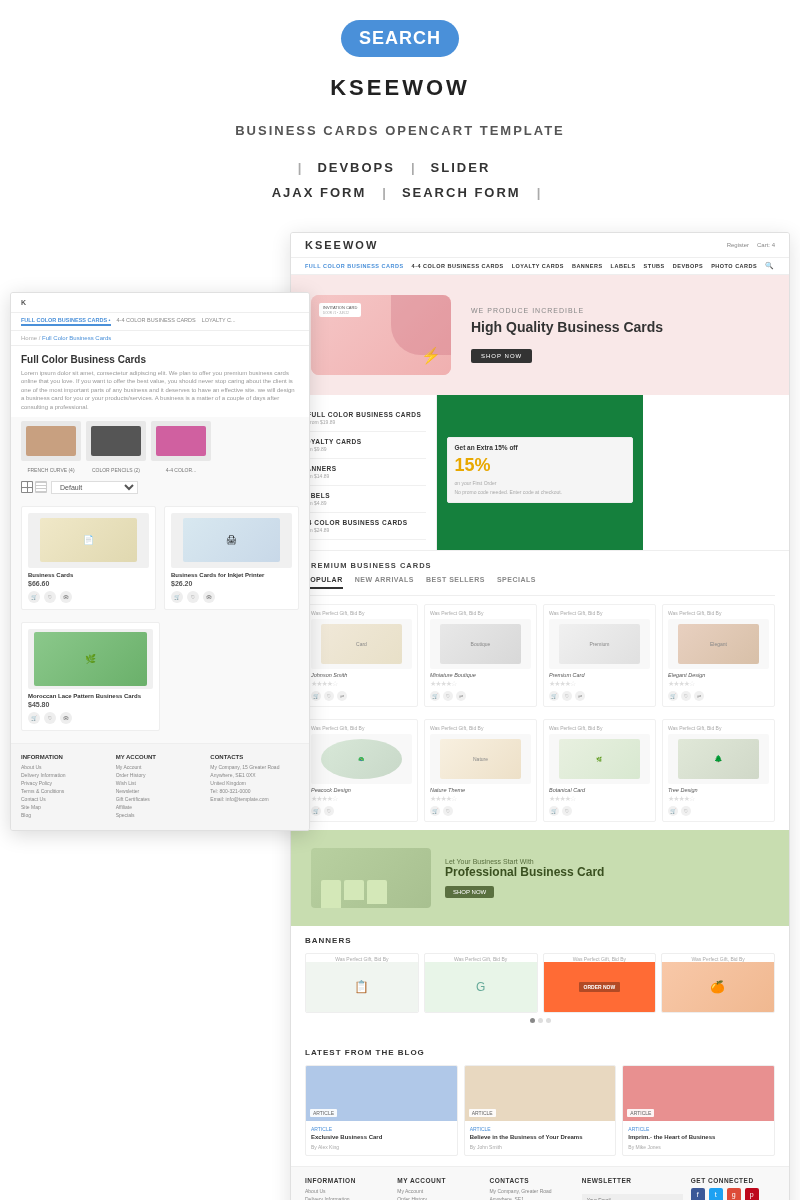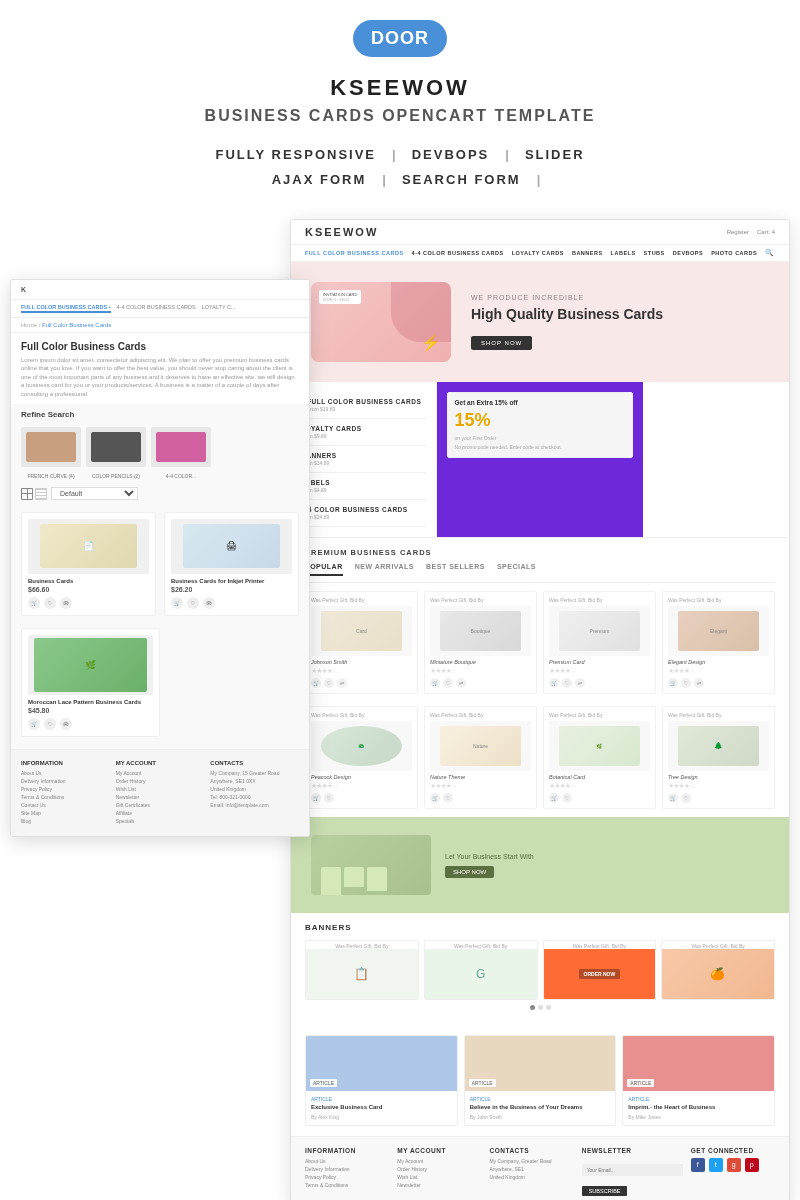--- a/index.html
+++ b/index.html
@@ -871,7 +871,7 @@
 
 <div class="top-header">
   <div class="logo-badge">
-    <span>DOOR</span>
+    <span>SEARCH</span>
   </div>
   <div class="product-title">KSEEWOW</div>
   <div class="product-subtitle">BUSINESS CARDS OPENCART TEMPLATE</div>

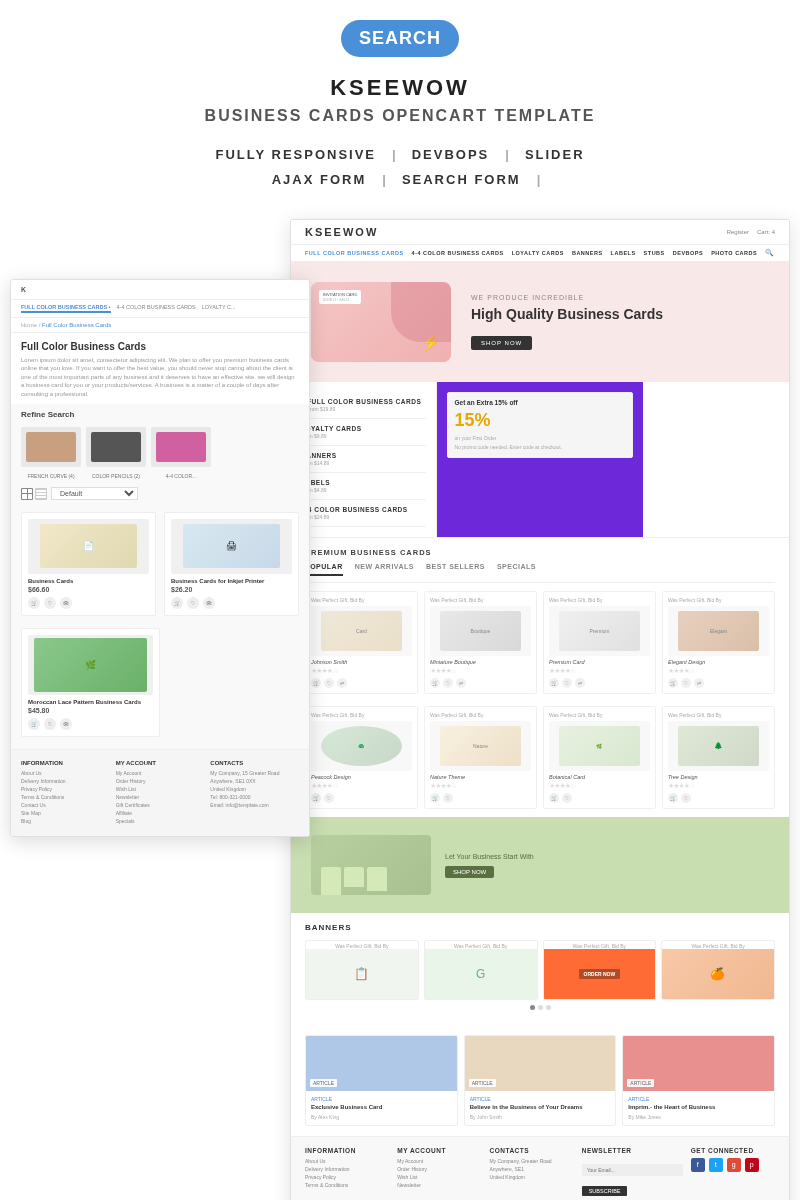--- a/index.html
+++ b/index.html
@@ -46,11 +46,11 @@
     }
 
     .product-subtitle {
-      font-size: 16px;
+      font-size: 13px;
       font-weight: bold;
       letter-spacing: 2px;
       color: #555;
-      margin-top: 6px;
+      margin-top: 22px;
       text-align: center;
     }
 

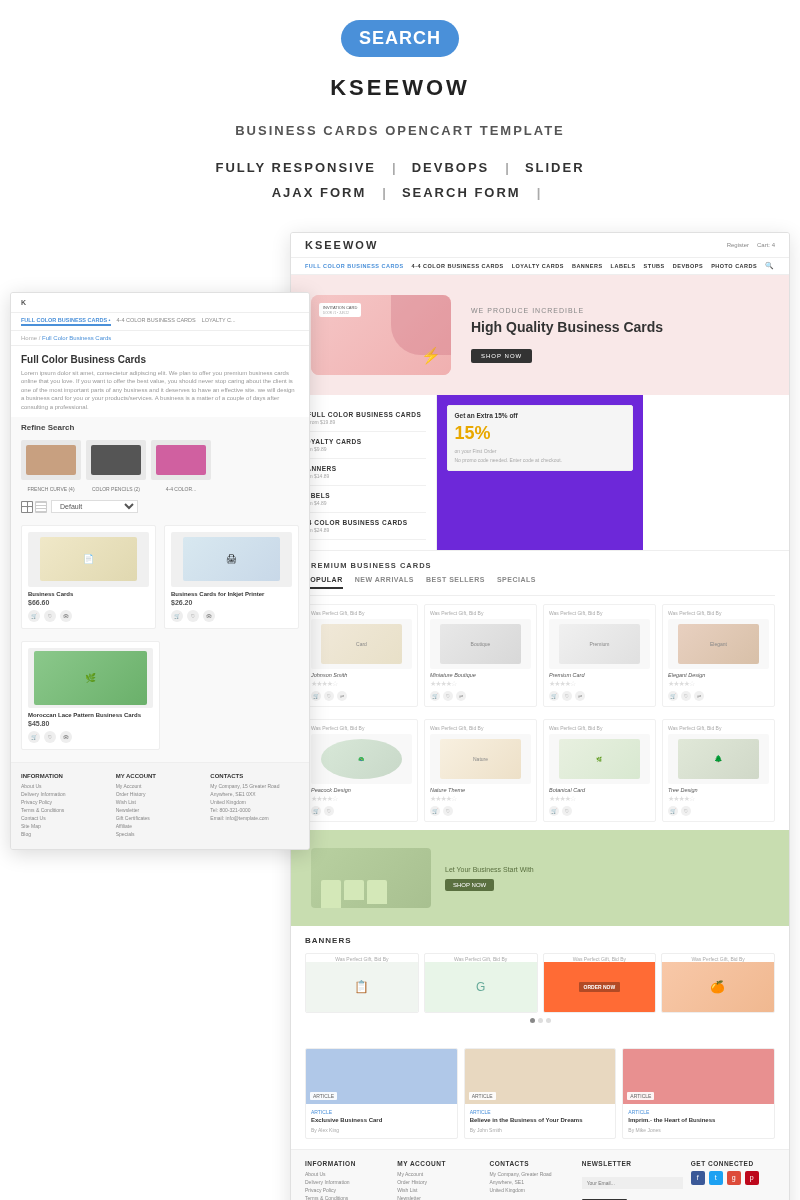--- a/index.html
+++ b/index.html
@@ -876,7 +876,6 @@
   <div class="product-title">KSEEWOW</div>
   <div class="product-subtitle">BUSINESS CARDS OPENCART TEMPLATE</div>
   <div class="features-row">
-    <span class="feature-item">FULLY RESPONSIVE</span>
     <span class="feature-separator">|</span>
     <span class="feature-item">DEVBOPS</span>
     <span class="feature-separator">|</span>

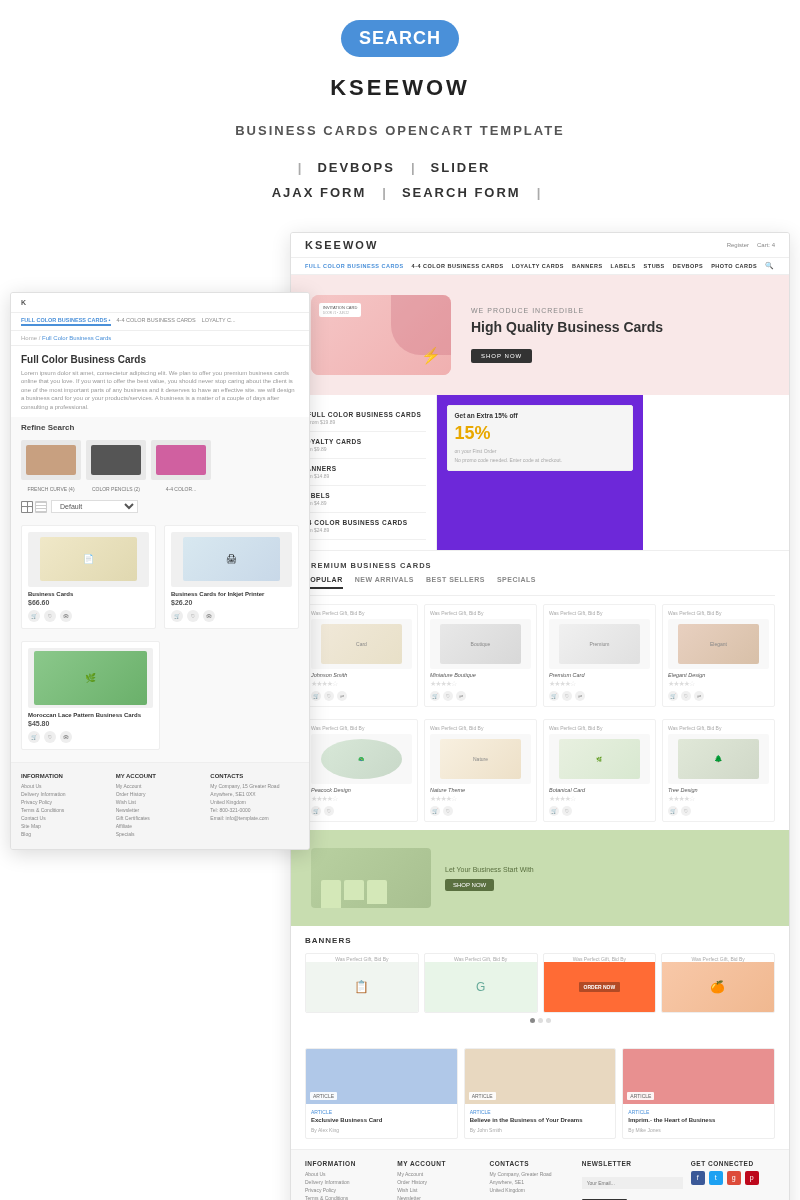--- a/index.html
+++ b/index.html
@@ -1228,7 +1228,6 @@
     <div class="left-section-title">Full Color Business Cards</div>
     <div class="left-desc">Lorem ipsum dolor sit amet, consectetur adipiscing elit. We plan to offer you premium business cards online that you love. If you want to offer the best value, you should never stop caring about the client is one of the most important parts of any business and it deserves to have an effective site. we will design a business card for you or your products/services. A business is a matter of a couple of days after consulting a professional.</div>
 
-    <div class="refine-search">Refine Search</div>
     <div class="thumb-row">
       <div class="thumb-box">
         <div class="thumb-inner" style="background:#c8a080;"></div>

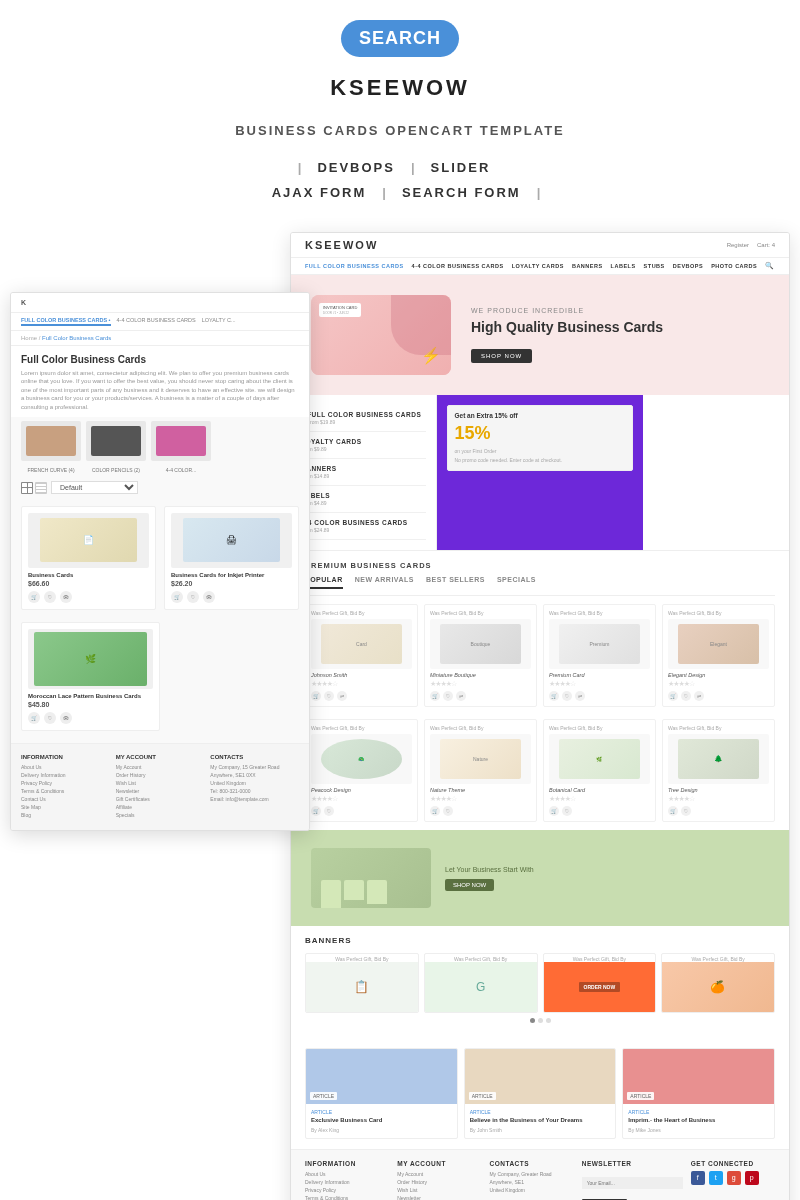--- a/index.html
+++ b/index.html
@@ -464,11 +464,11 @@
     }
 
     .card-right {
-      background: #6d28d9;
+      background: #15803d;
       padding: 10px;
       display: flex;
       flex-direction: column;
-      justify-content: flex-start;
+      justify-content: center;
     }
 
     .discount-badge {

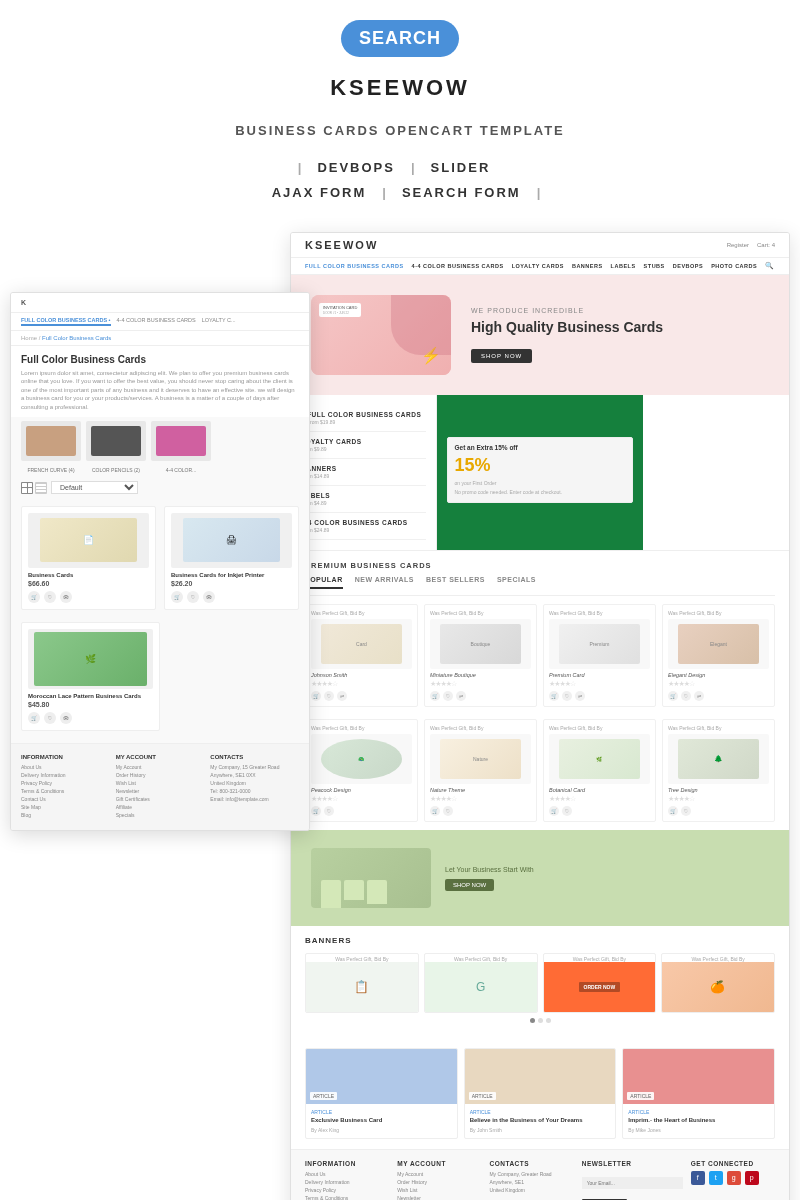--- a/index.html
+++ b/index.html
@@ -182,7 +182,7 @@
       display: flex;
       gap: 4px;
       padding: 6px 10px;
-      align-items: flex-end;
+      align-items: center;
     }
 
     .sort-select {

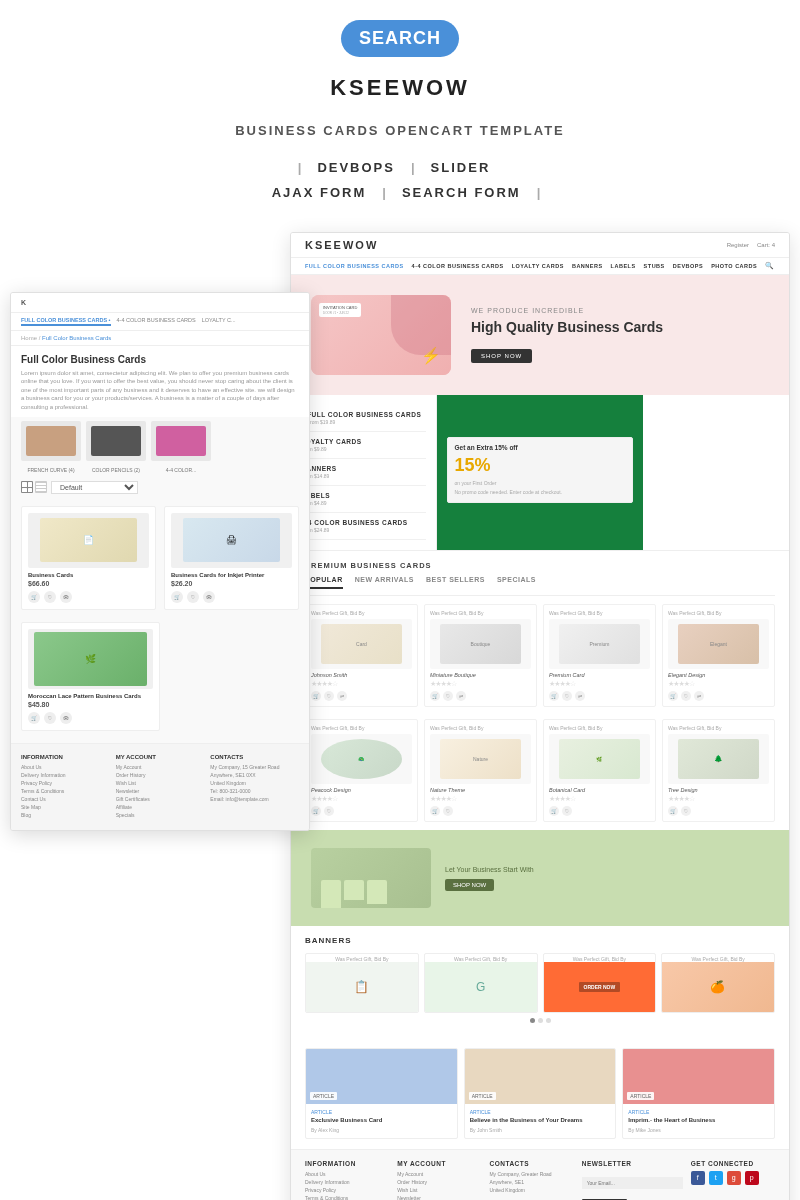--- a/index.html
+++ b/index.html
@@ -1097,6 +1097,7 @@
       </div>
       <div class="green-text-area">
         <div class="green-title-sm">Let Your Business Start With</div>
+        <div class="green-title-lg">Professional Business Card</div>
         <div class="green-btn">SHOP NOW</div>
       </div>
     </div>

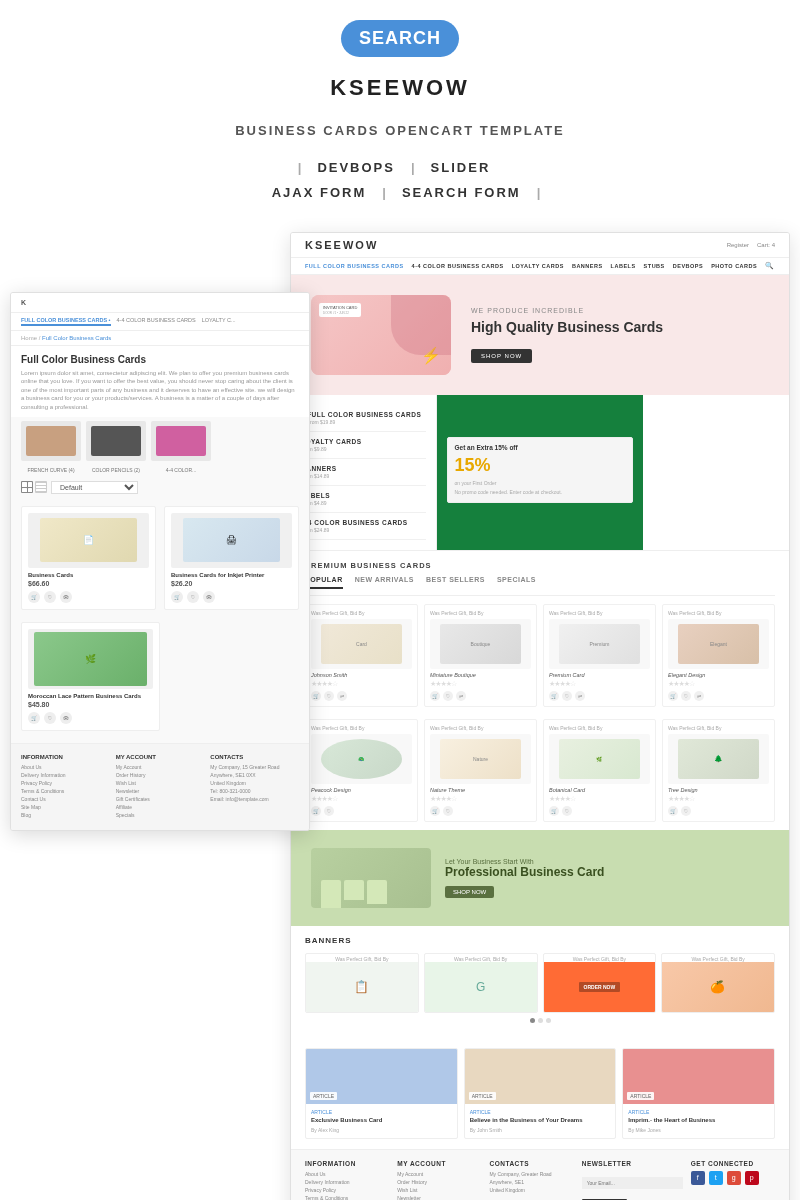--- a/index.html
+++ b/index.html
@@ -1138,6 +1138,7 @@
     </div>
 
     <div class="blog-section">
+      <div class="section-title">LATEST FROM THE BLOG</div>
       <div class="blog-grid">
         <div class="blog-item">
           <div class="blog-img blog-img-blue">

